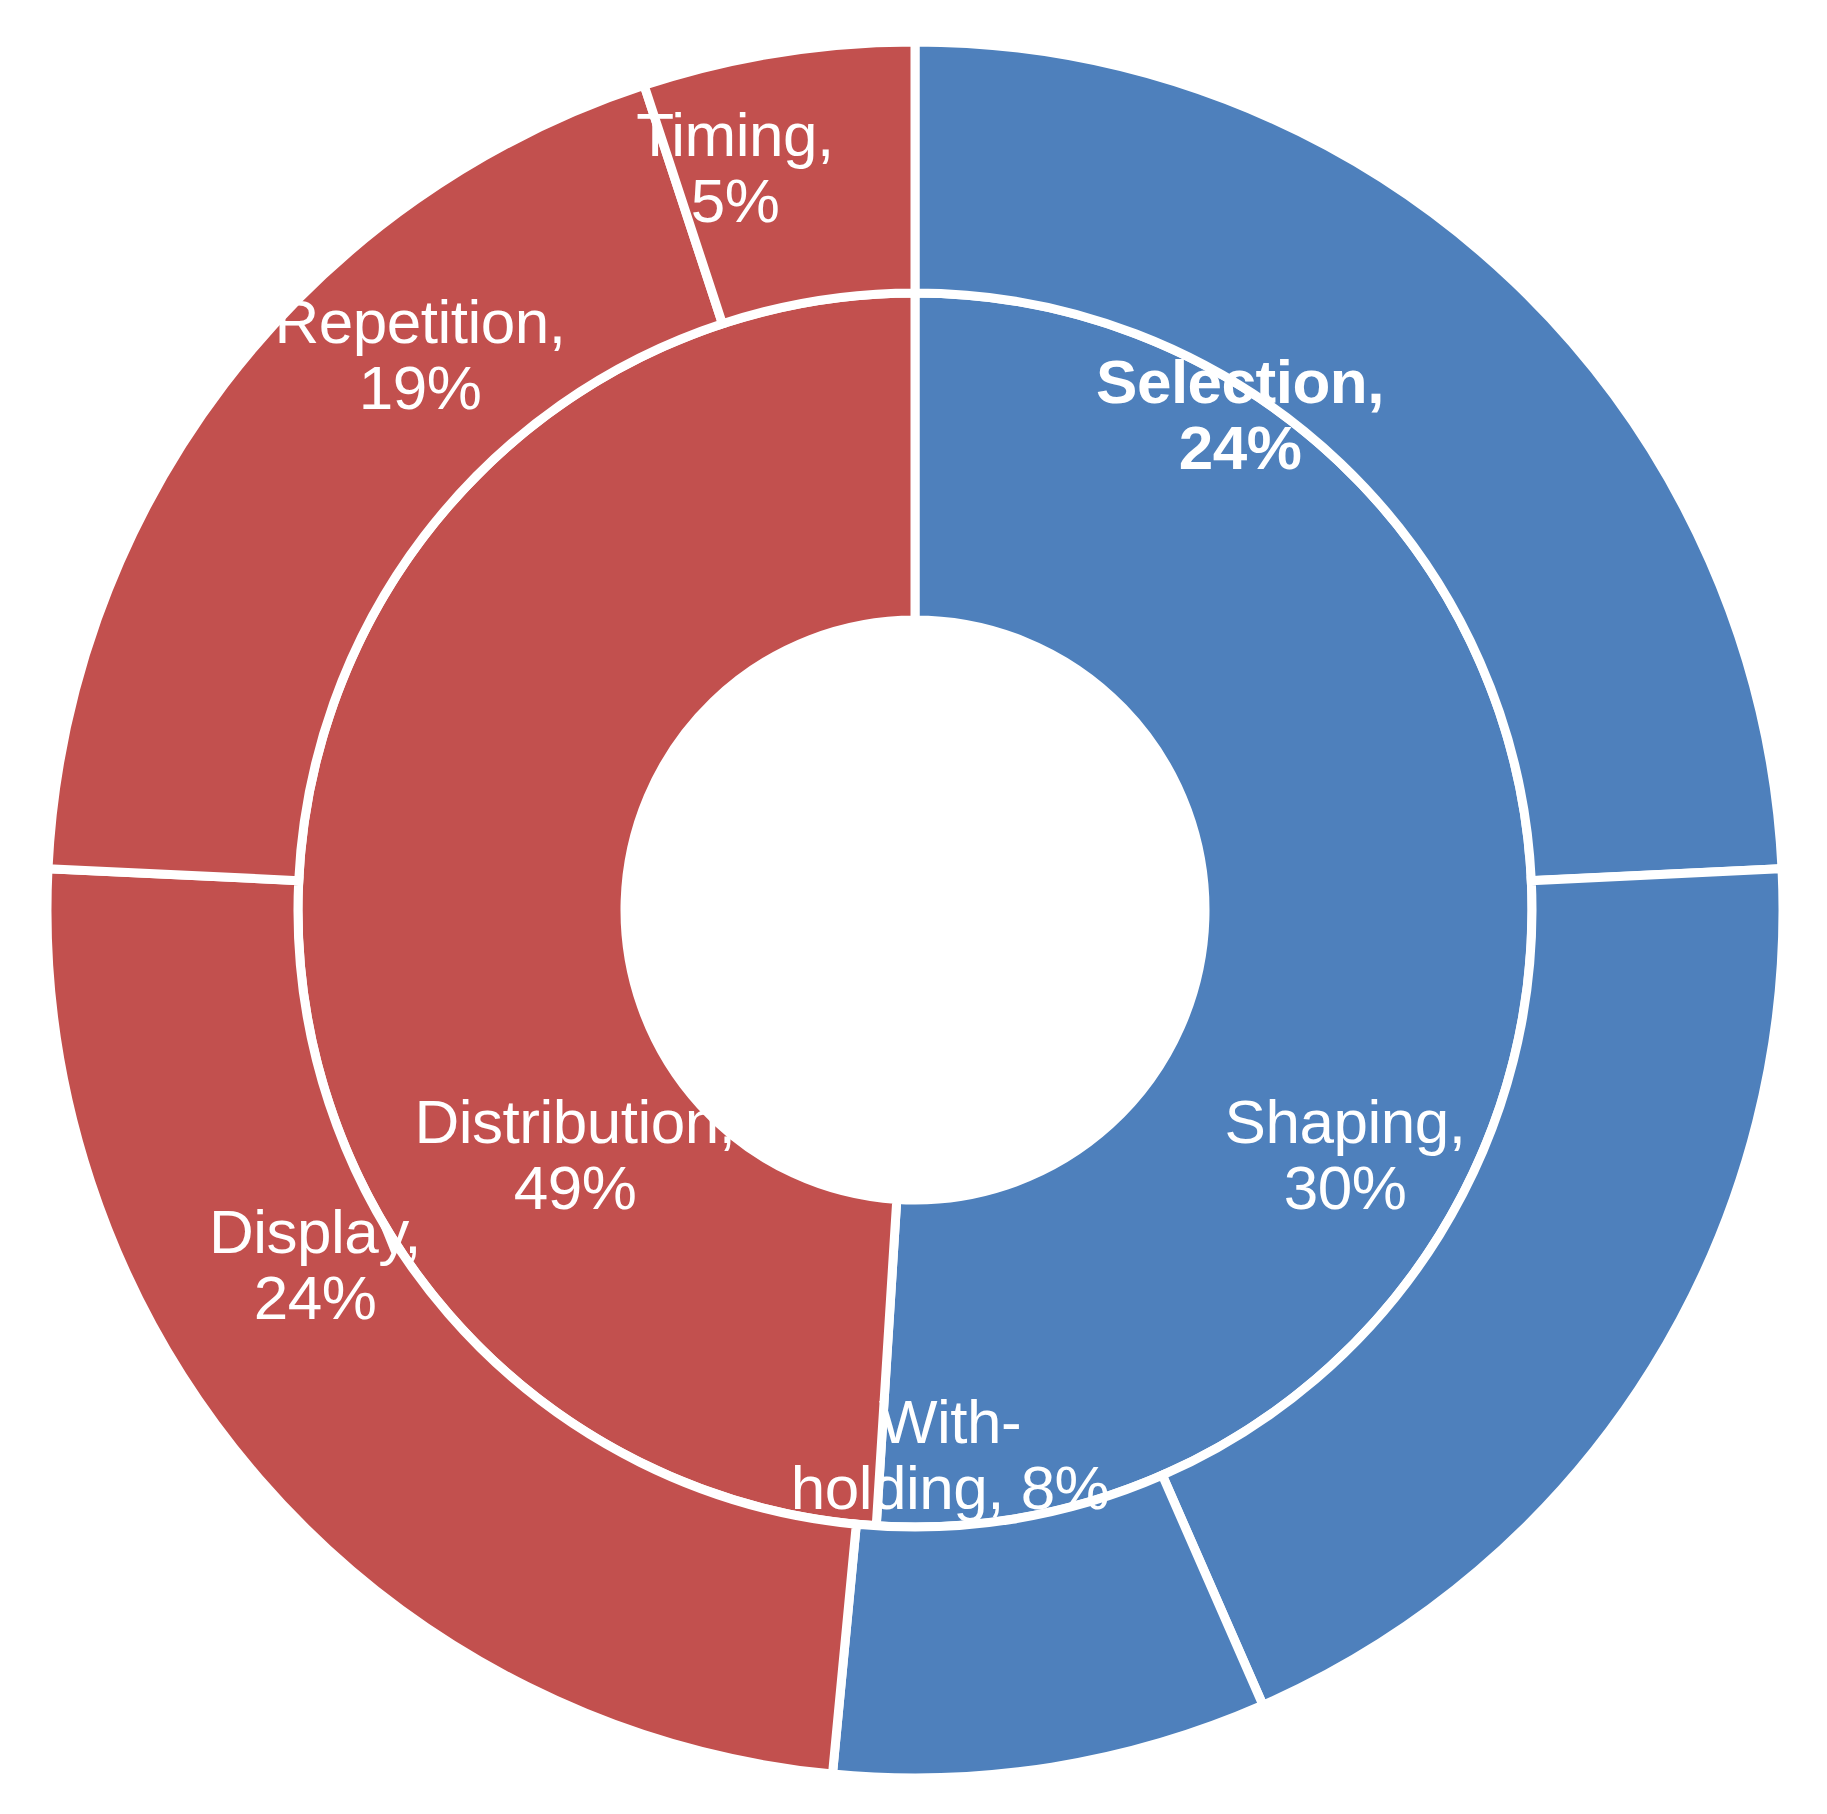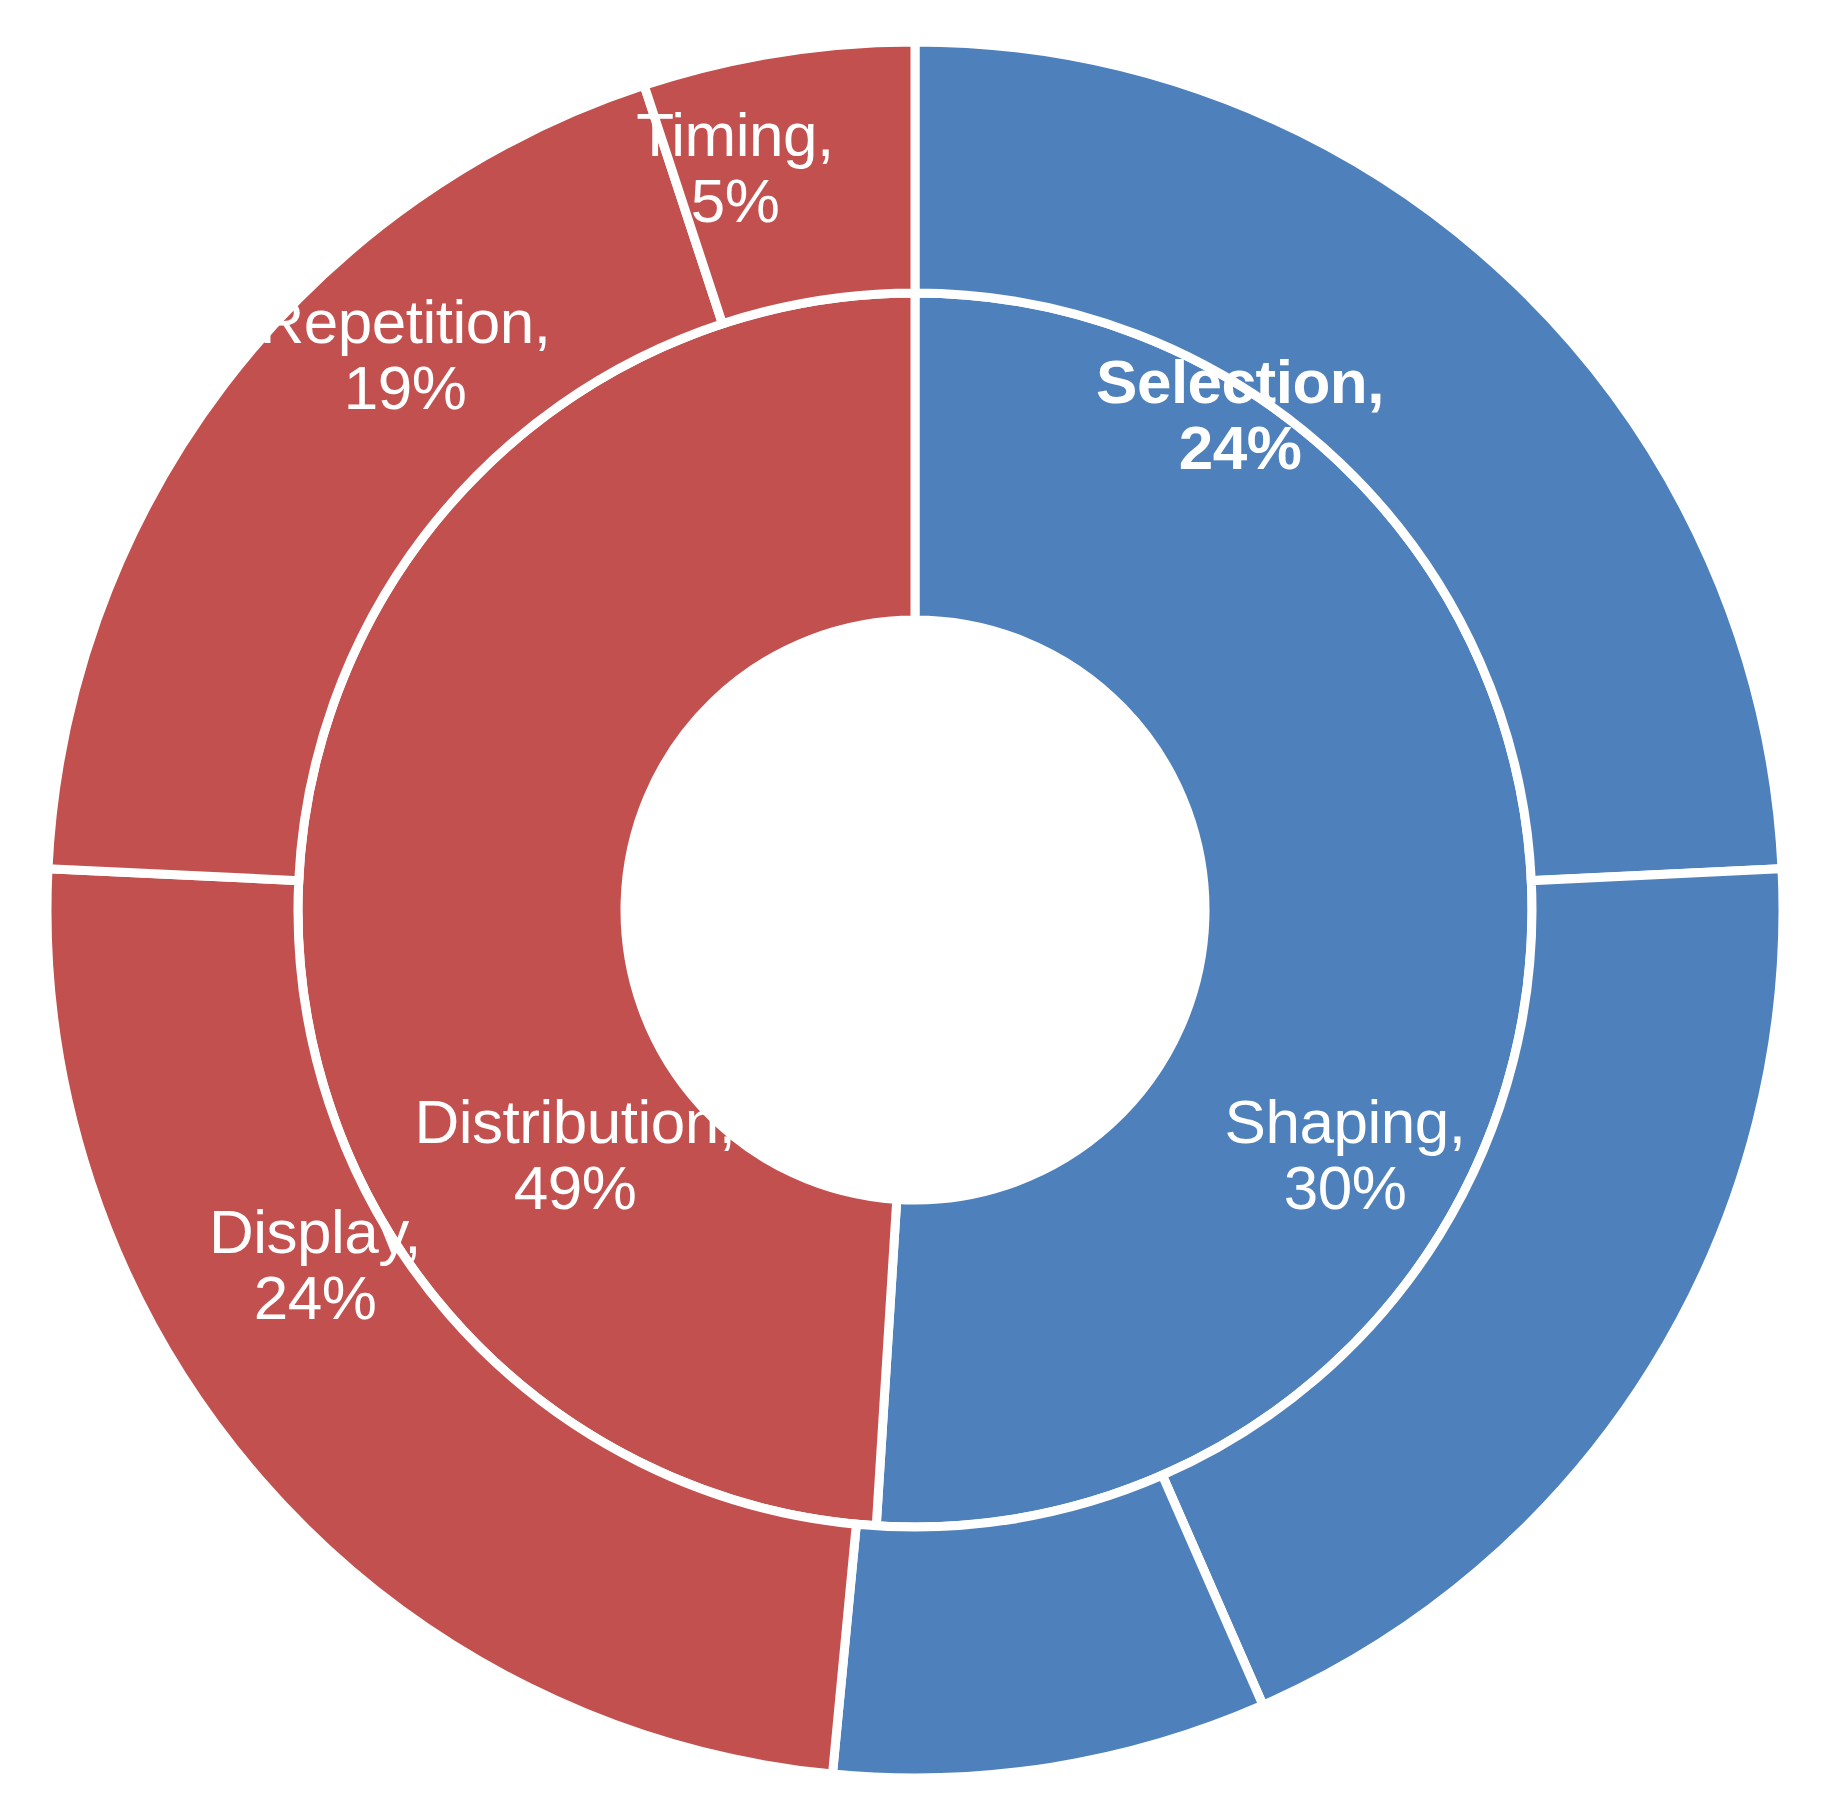--- a/index.html
+++ b/index.html
@@ -46,7 +46,7 @@
     pointer-events: none;
   }
   .slice-label.lbl-timing     { left: 735px;  top: 168px;  }
-  .slice-label.lbl-repetition { left: 405px;  top: 355px;  }
+  .slice-label.lbl-repetition { left: 420px;  top: 355px;  }
   .slice-label.lbl-display    { left: 315px;  top: 1265px; }
   .slice-label.lbl-selection  { left: 1240px; top: 415px; font-weight: bold;  }
   .slice-label.lbl-shaping    { left: 1345px; top: 1155px; }

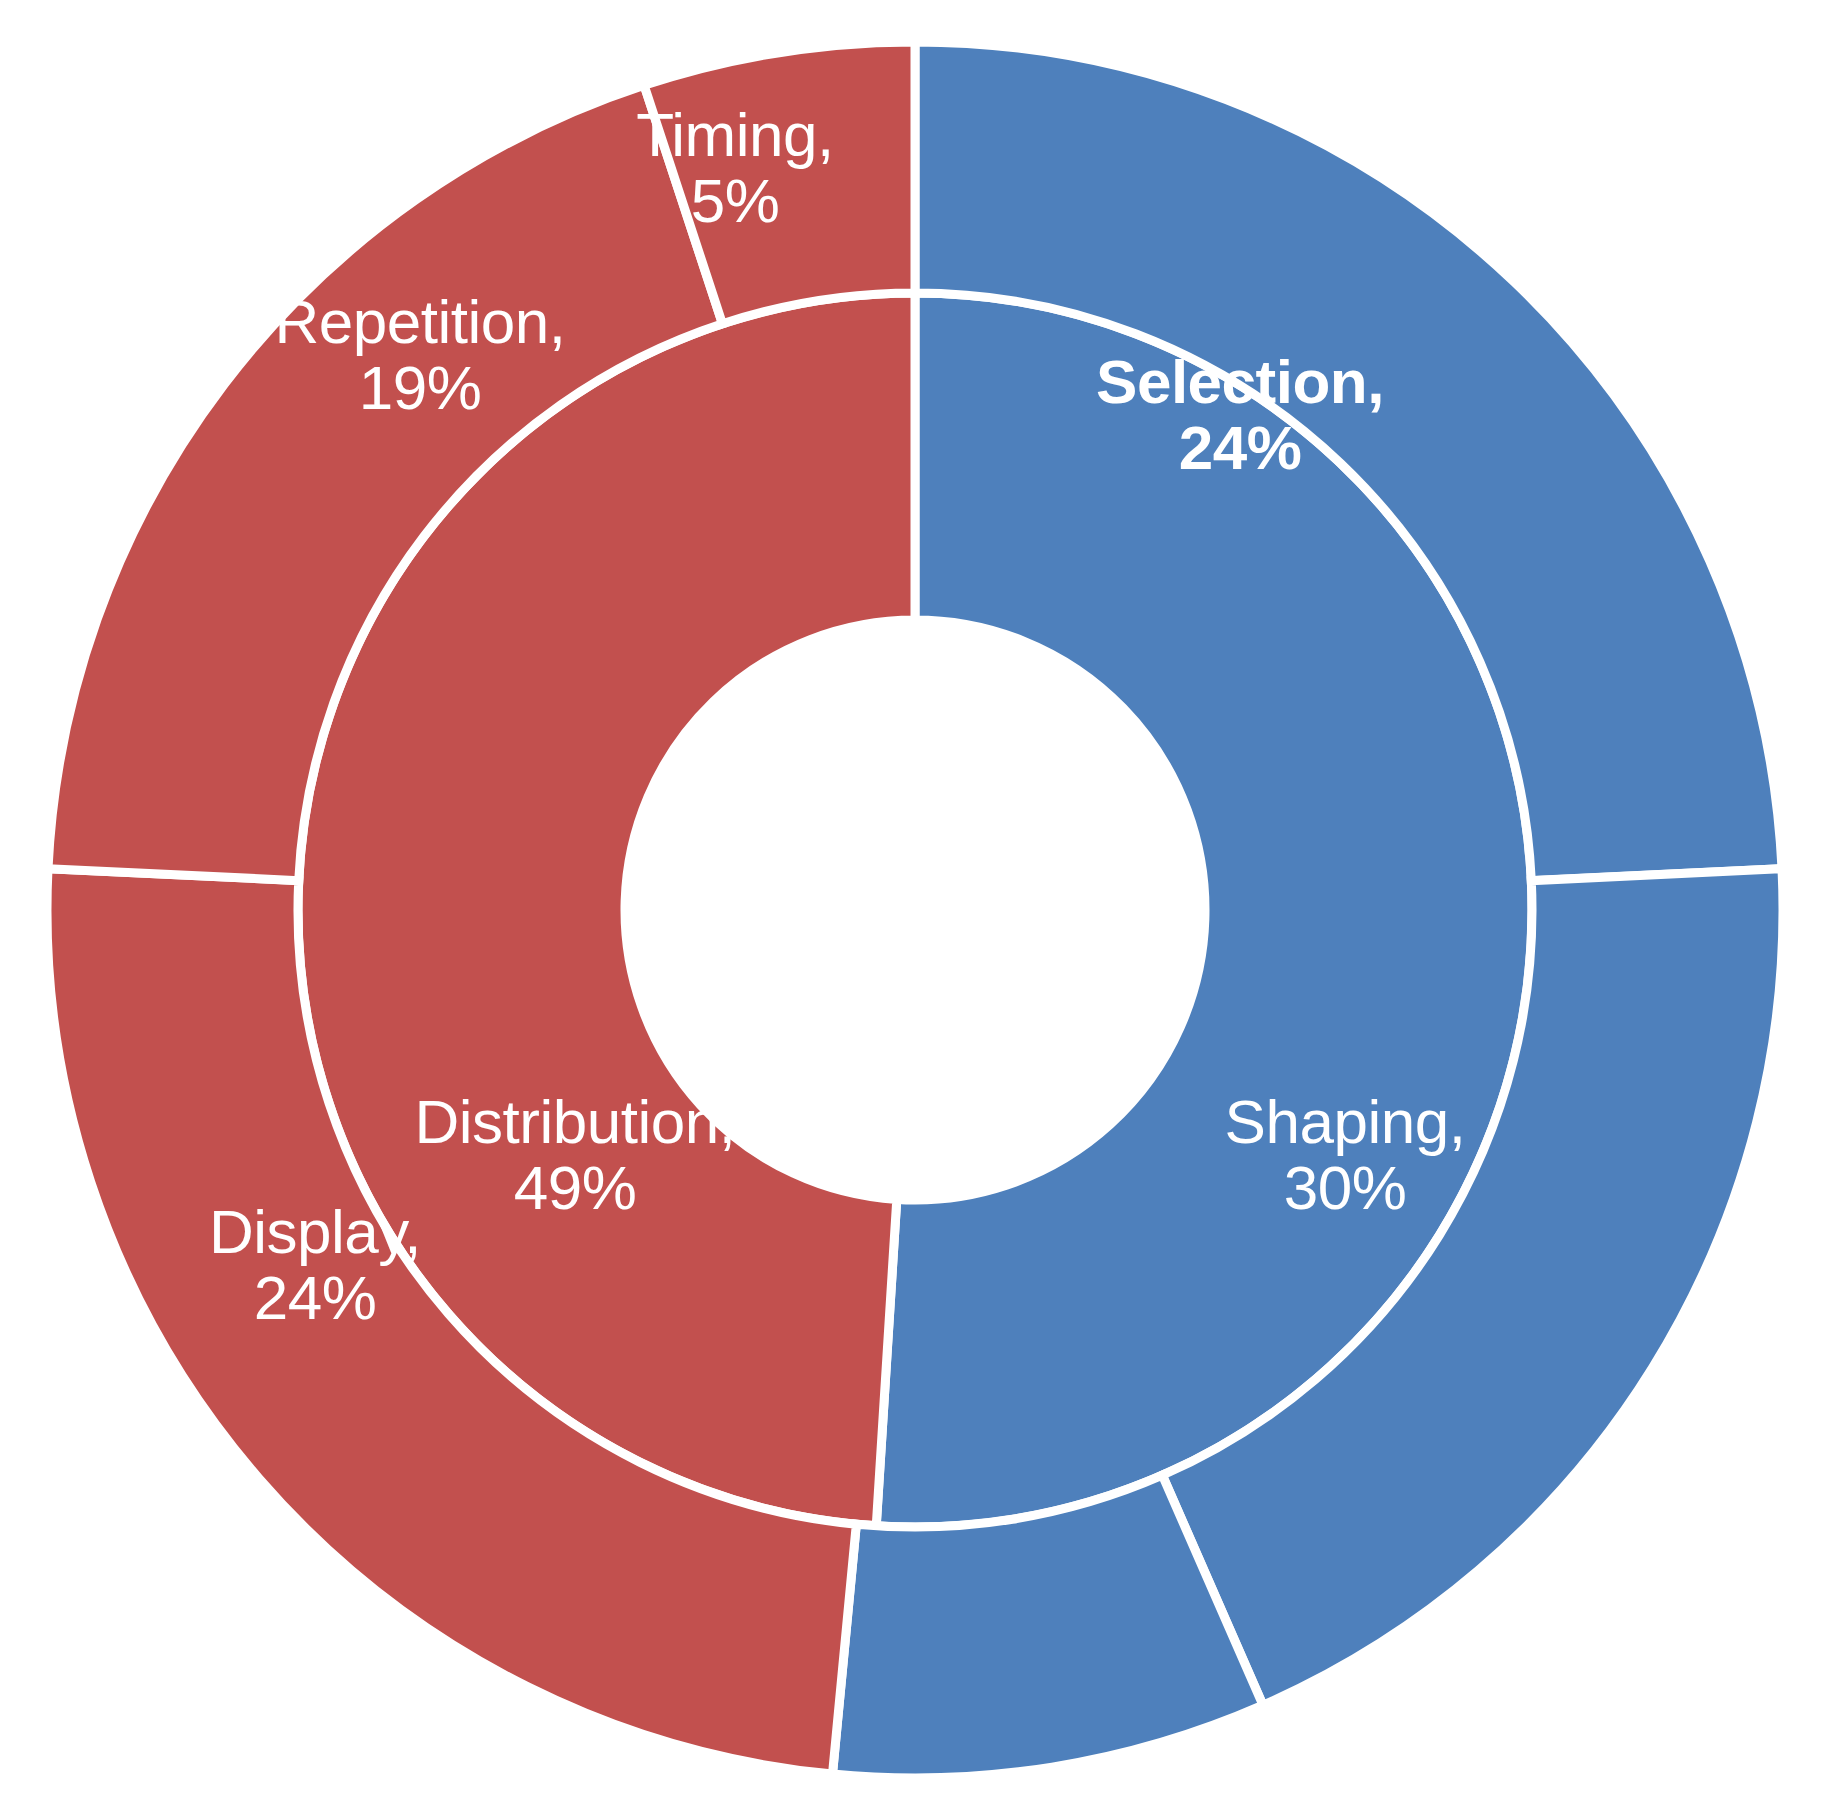--- a/index.html
+++ b/index.html
@@ -85,6 +85,8 @@
 24%</div>
   <div class="slice-label lbl-shaping">Shaping,
 30%</div>
+  <div class="slice-label lbl-withhold">With-
+holding, 8%</div>
   <div class="slice-label lbl-distribution">Distribution,
 49%</div>
 

